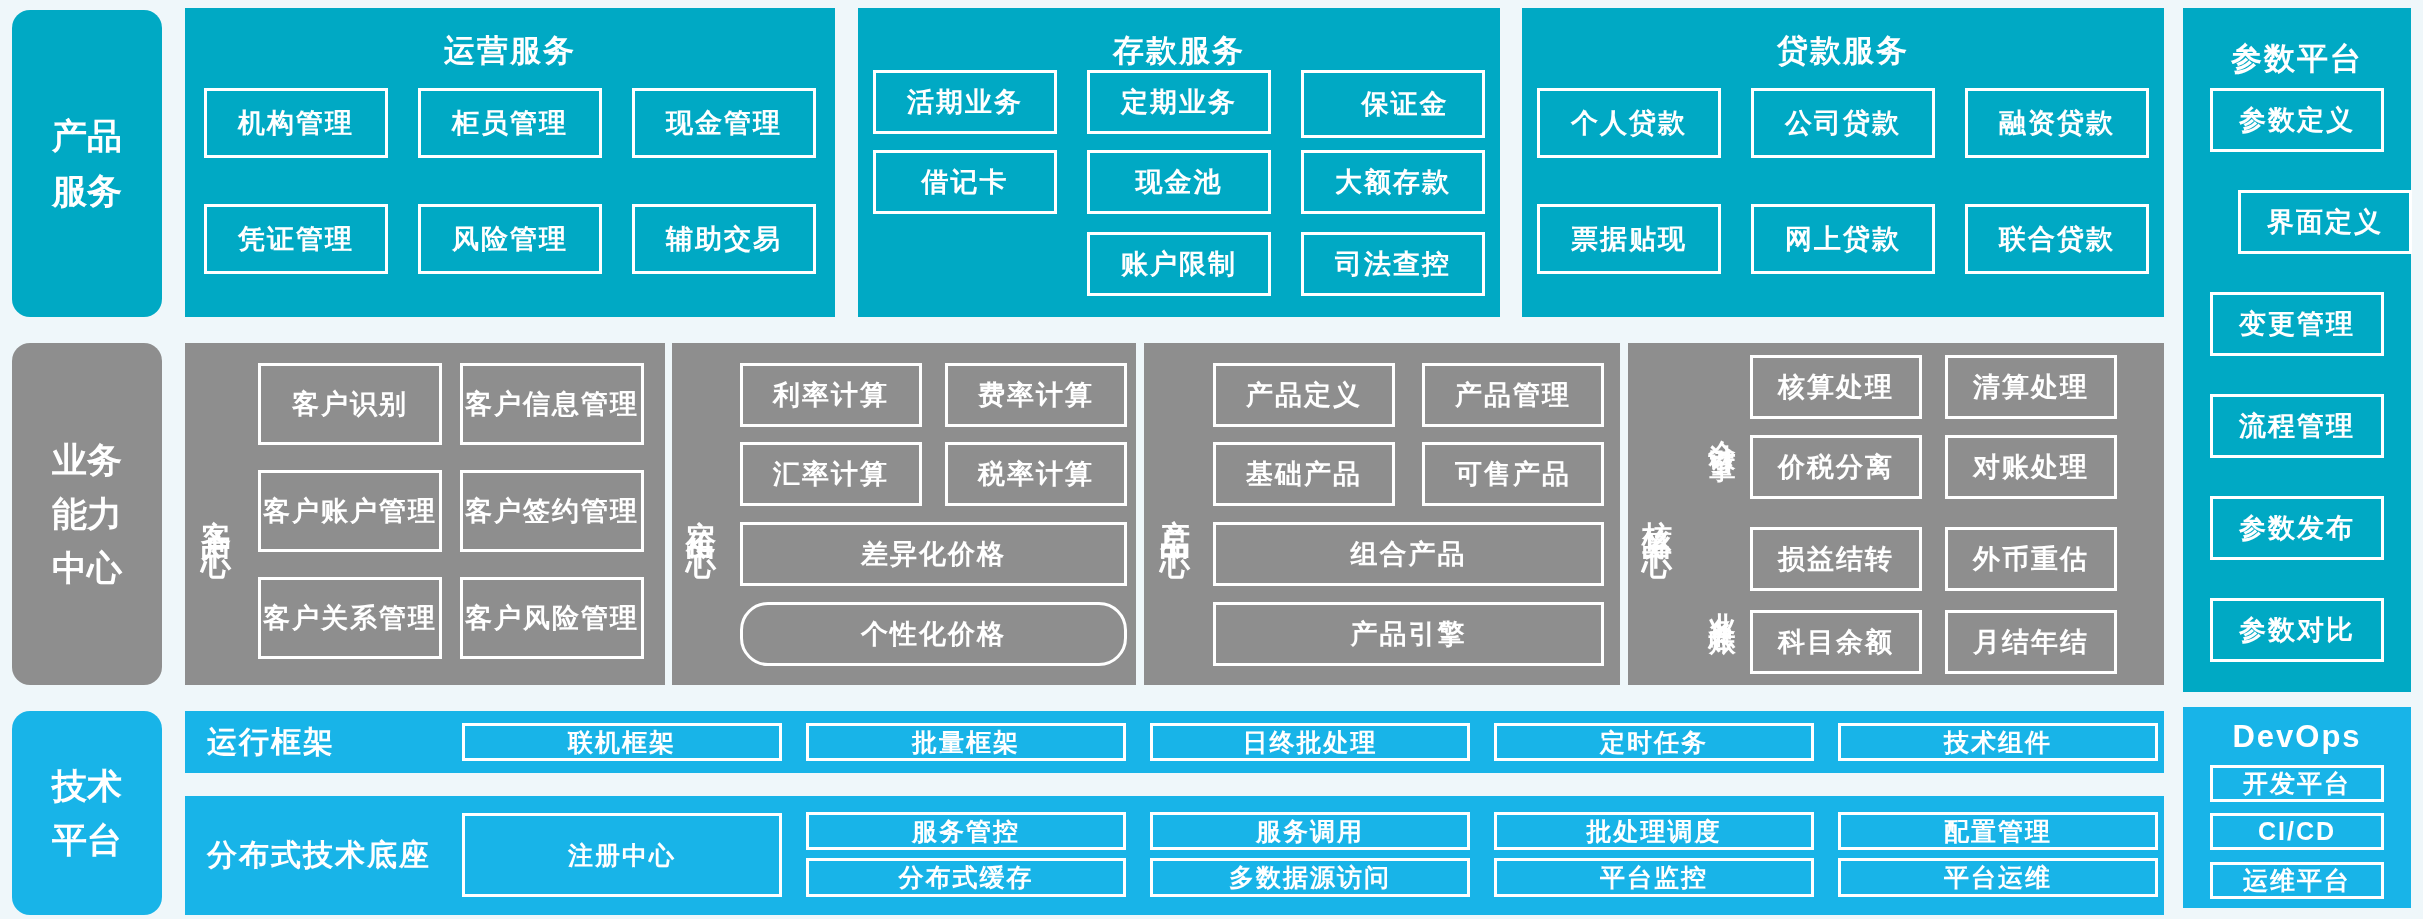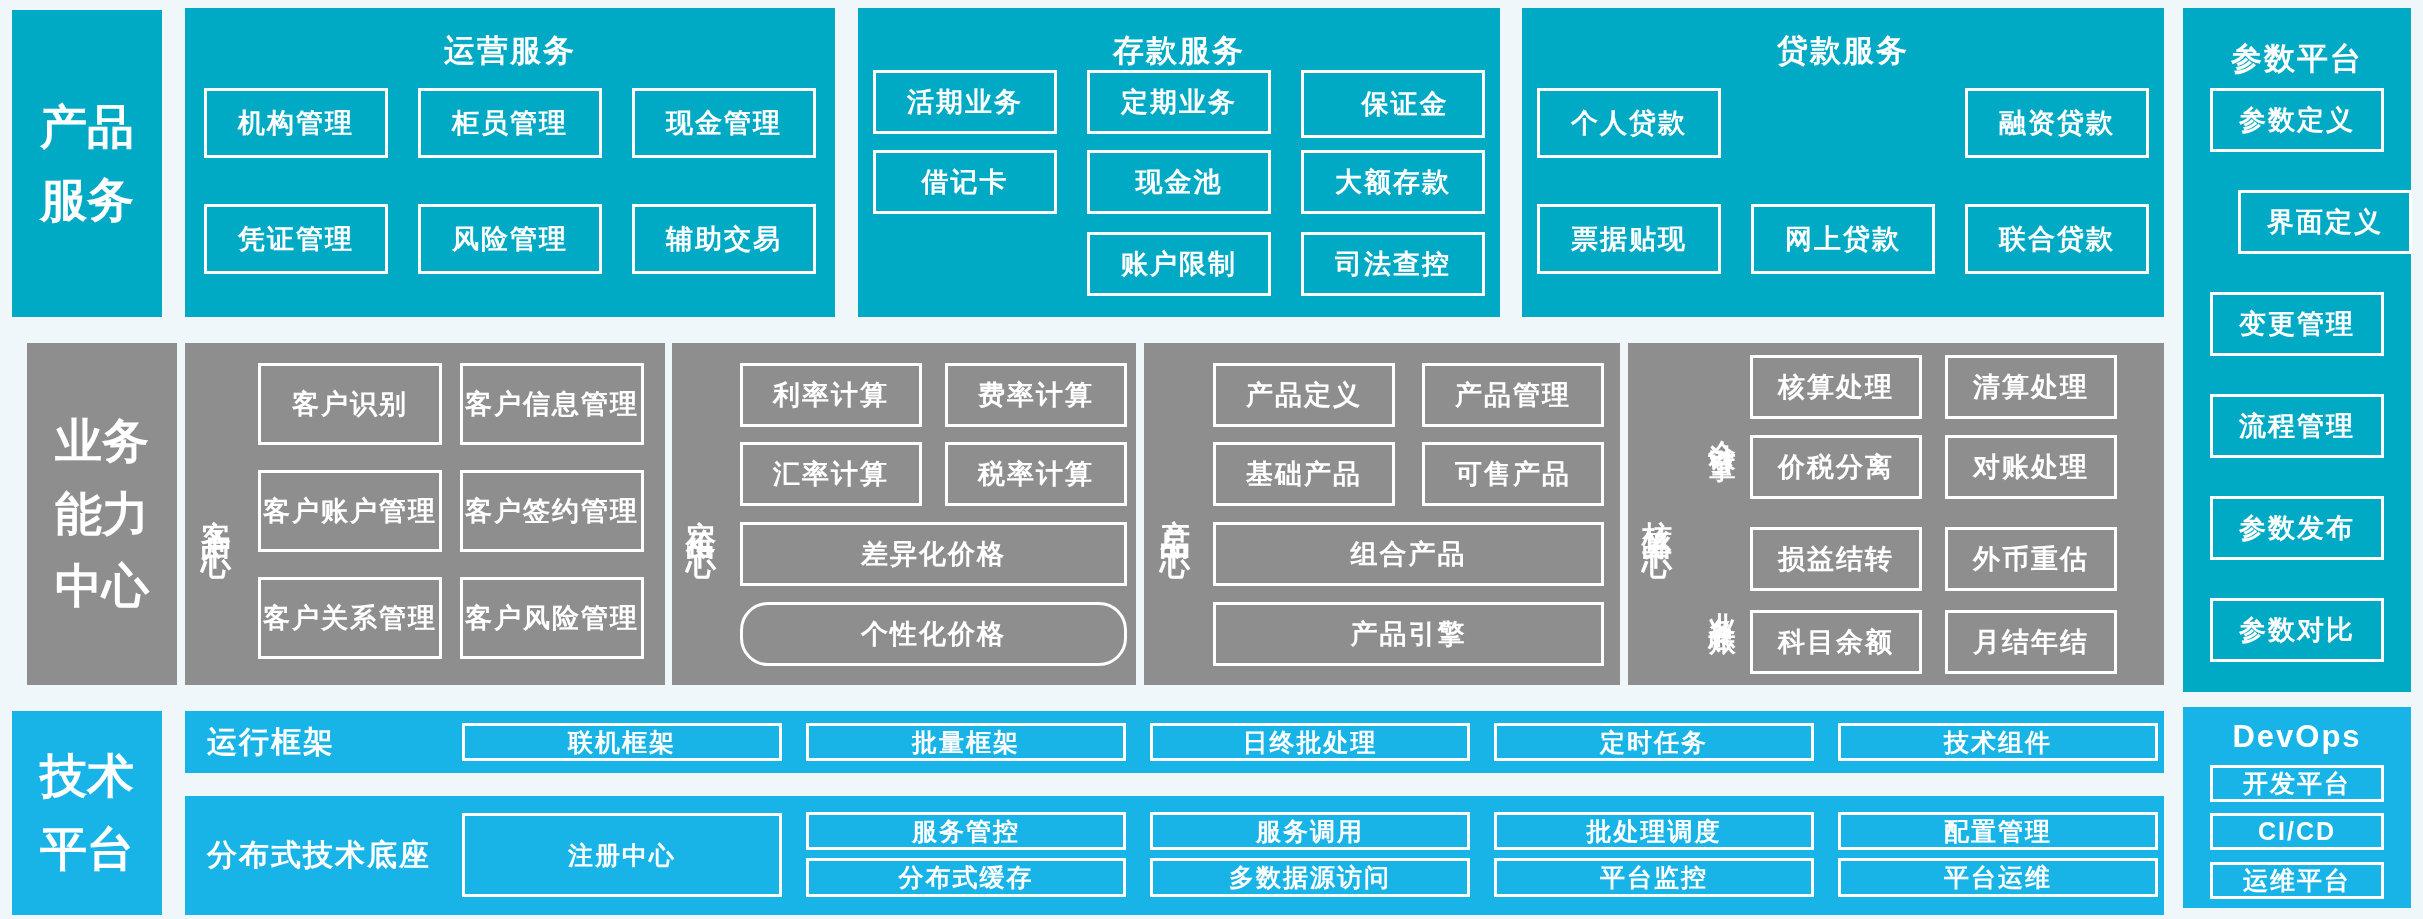--- a/index.html
+++ b/index.html
@@ -15,7 +15,7 @@
   .blue { background:#18B4E8; }
   .side-label {
     display:flex; align-items:center; justify-content:center;
-    text-align:center; font-size:47px; line-height:1.55; white-space:pre-line;
+    text-align:center; font-size:35px; line-height:1.55; white-space:pre-line;border-radius:18px;
   }
   .panel-title { text-align:center; font-size:31px; letter-spacing:2px; }
   .box {

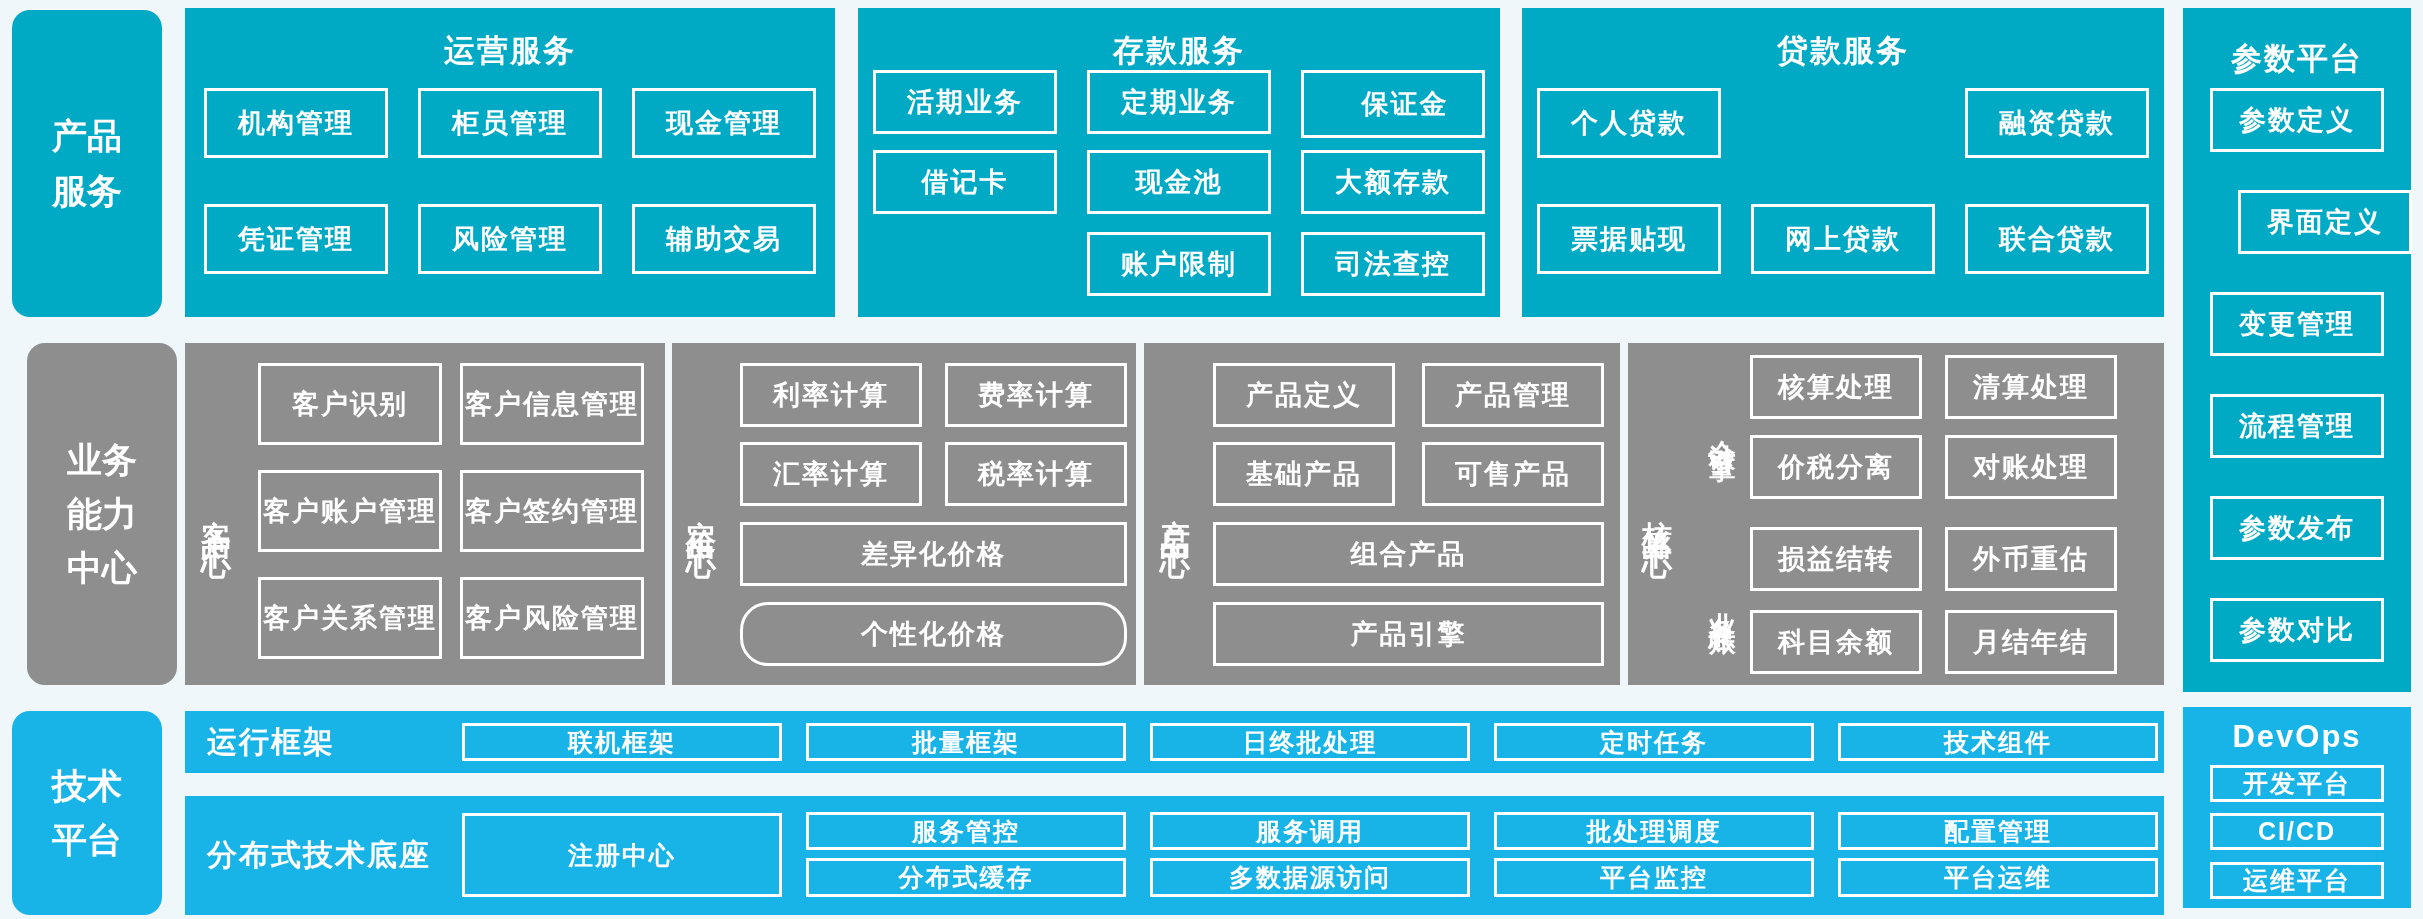--- a/index.html
+++ b/index.html
@@ -74,6 +74,7 @@
   <div class="abs teal" style="left:1522px; top:8px; width:642px; height:309px;">
     <div class="panel-title" style="margin-top:22px;">贷款服务</div>
     <div class="box" style="left:15px;  top:80px;  width:184px; height:70px;">个人贷款</div>
+    <div class="box" style="left:229px; top:80px;  width:184px; height:70px;">公司贷款</div>
     <div class="box" style="left:443px; top:80px;  width:184px; height:70px;">融资贷款</div>
     <div class="box" style="left:15px;  top:196px; width:184px; height:70px;">票据贴现</div>
     <div class="box" style="left:229px; top:196px; width:184px; height:70px;">网上贷款</div>

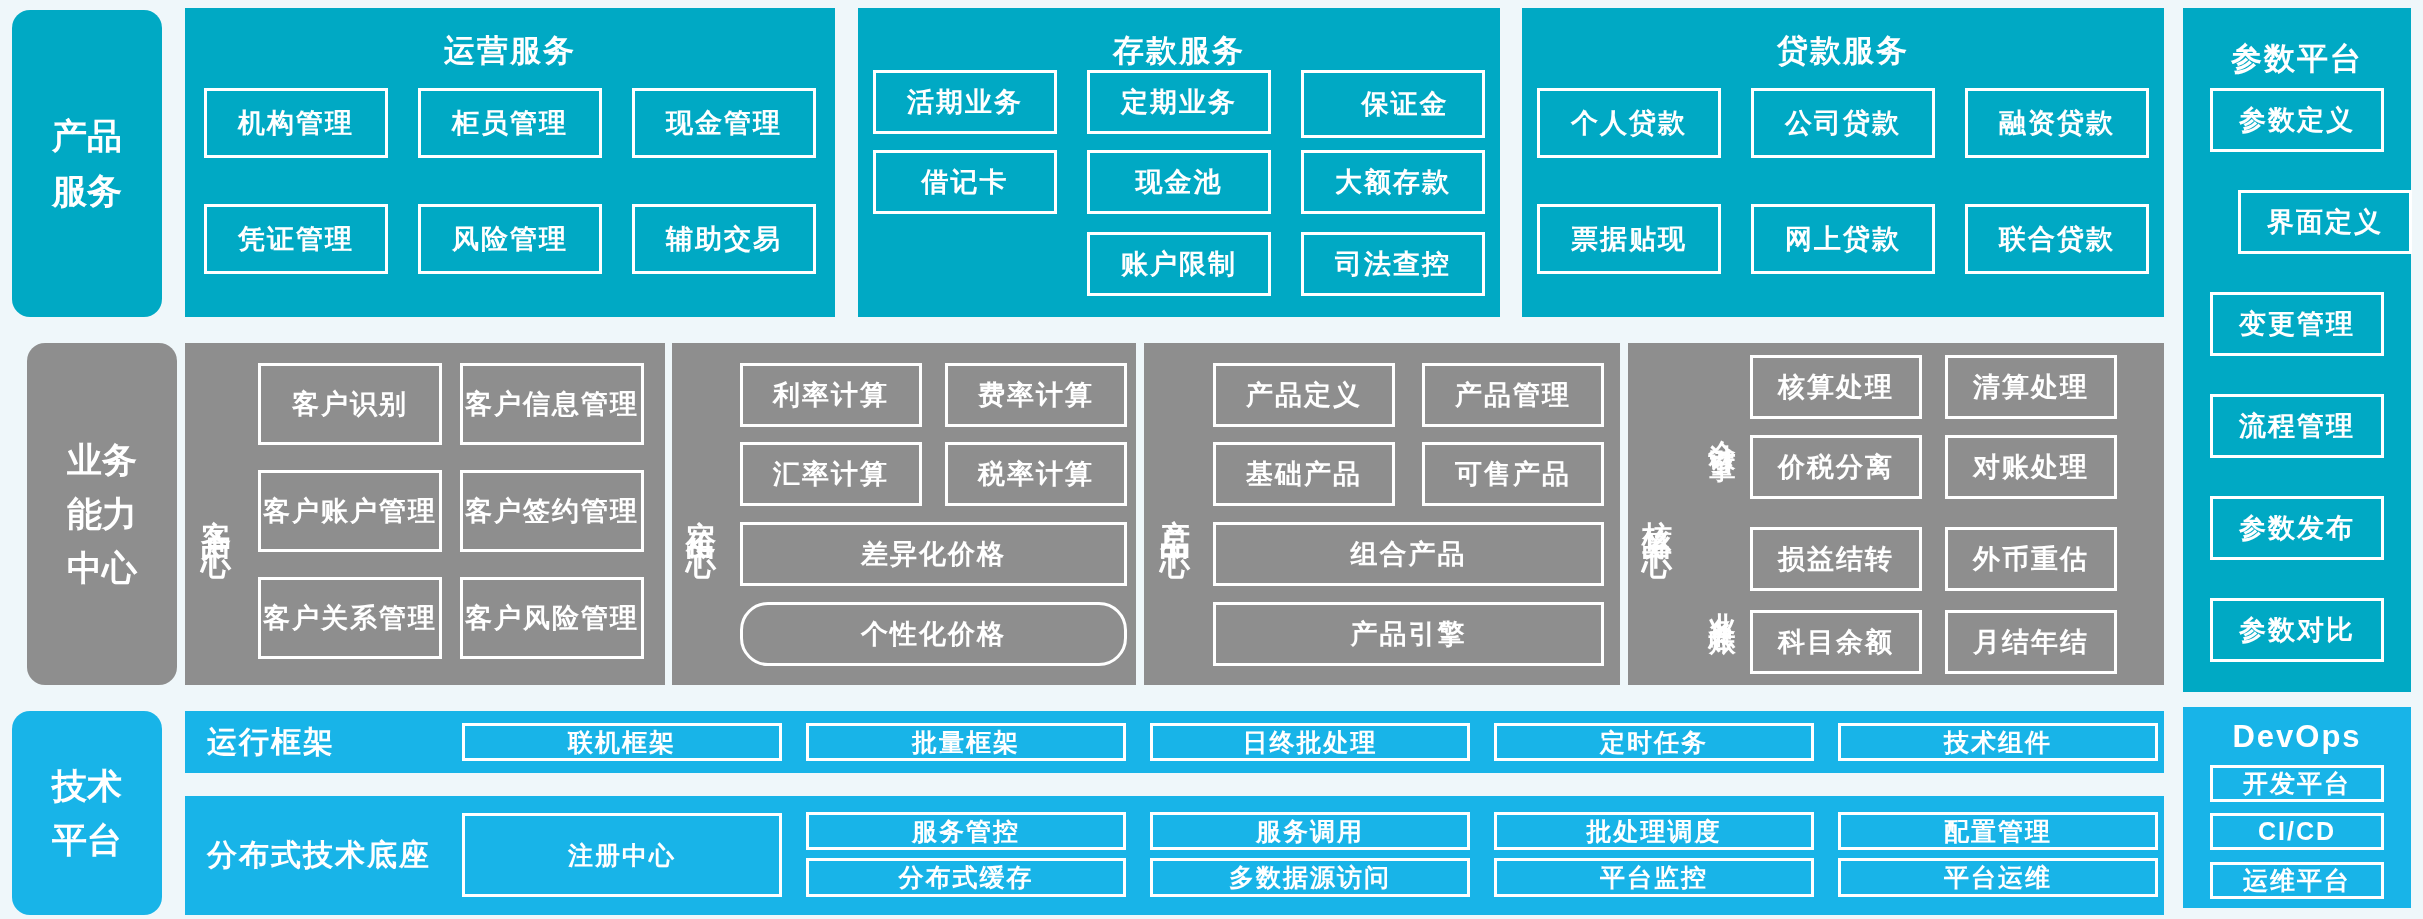--- a/index.html
+++ b/index.html
@@ -43,7 +43,7 @@
 
   <div class="abs teal side-label" style="left:12px; top:10px; width:150px; height:307px;">产品
 服务</div>
-  <div class="abs gray side-label" style="left:27px; top:343px; width:150px; height:342px;">业务
+  <div class="abs gray side-label" style="left:12px; top:343px; width:150px; height:342px;">业务
 能力
 中心</div>
   <div class="abs blue side-label" style="left:12px; top:711px; width:150px; height:204px;">技术

